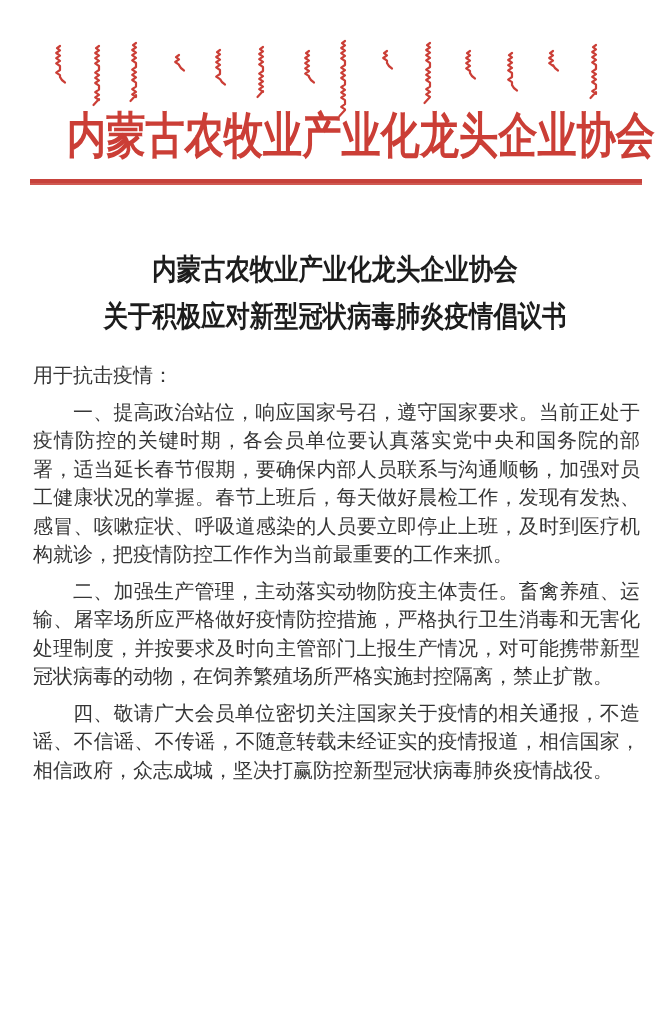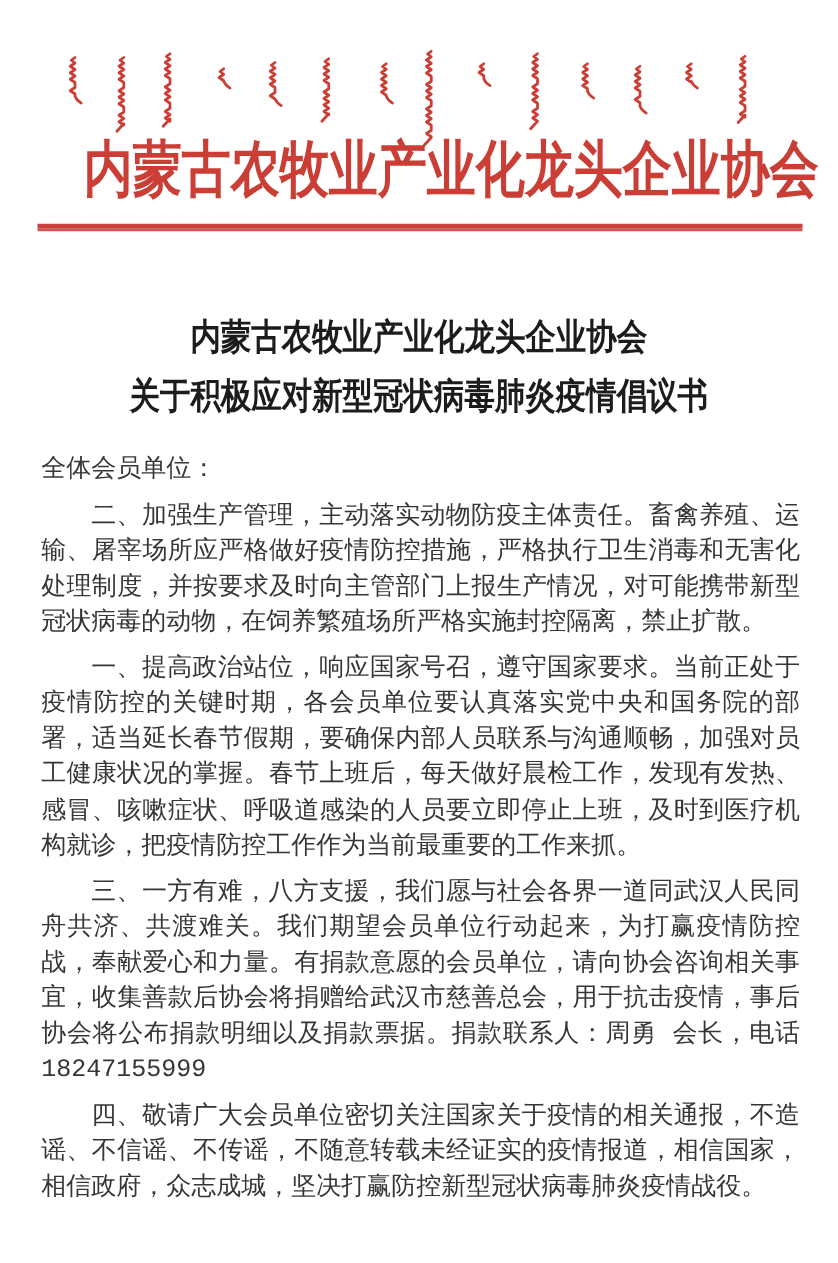--- a/index.html
+++ b/index.html
@@ -95,7 +95,7 @@
     </div>
 
     <div class="bodytext">
-      <p class="salutation">全体会员单位：</p>
+      <p class="salutation">用于抗击疫情：</p>
       <p class="para">二、加强生产管理，主动落实动物防疫主体责任。畜禽养殖、运输、屠宰场所应严格做好疫情防控措施，严格执行卫生消毒和无害化处理制度，并按要求及时向主管部门上报生产情况，对可能携带新型冠状病毒的动物，在饲养繁殖场所严格实施封控隔离，禁止扩散。</p>
       <p class="para">一、提高政治站位，响应国家号召，遵守国家要求。当前正处于疫情防控的关键时期，各会员单位要认真落实党中央和国务院的部署，适当延长春节假期，要确保内部人员联系与沟通顺畅，加强对员工健康状况的掌握。春节上班后，每天做好晨检工作，发现有发热、感冒、咳嗽症状、呼吸道感染的人员要立即停止上班，及时到医疗机构就诊，把疫情防控工作作为当前最重要的工作来抓。</p>
       <p class="para">三、一方有难，八方支援，我们愿与社会各界一道同武汉人民同舟共济、共渡难关。我们期望会员单位行动起来，为打赢疫情防控战，奉献爱心和力量。有捐款意愿的会员单位，请向协会咨询相关事宜，收集善款后协会将捐赠给武汉市慈善总会，用于抗击疫情，事后协会将公布捐款明细以及捐款票据。捐款联系人：周勇 会长，电话 18247155999</p>

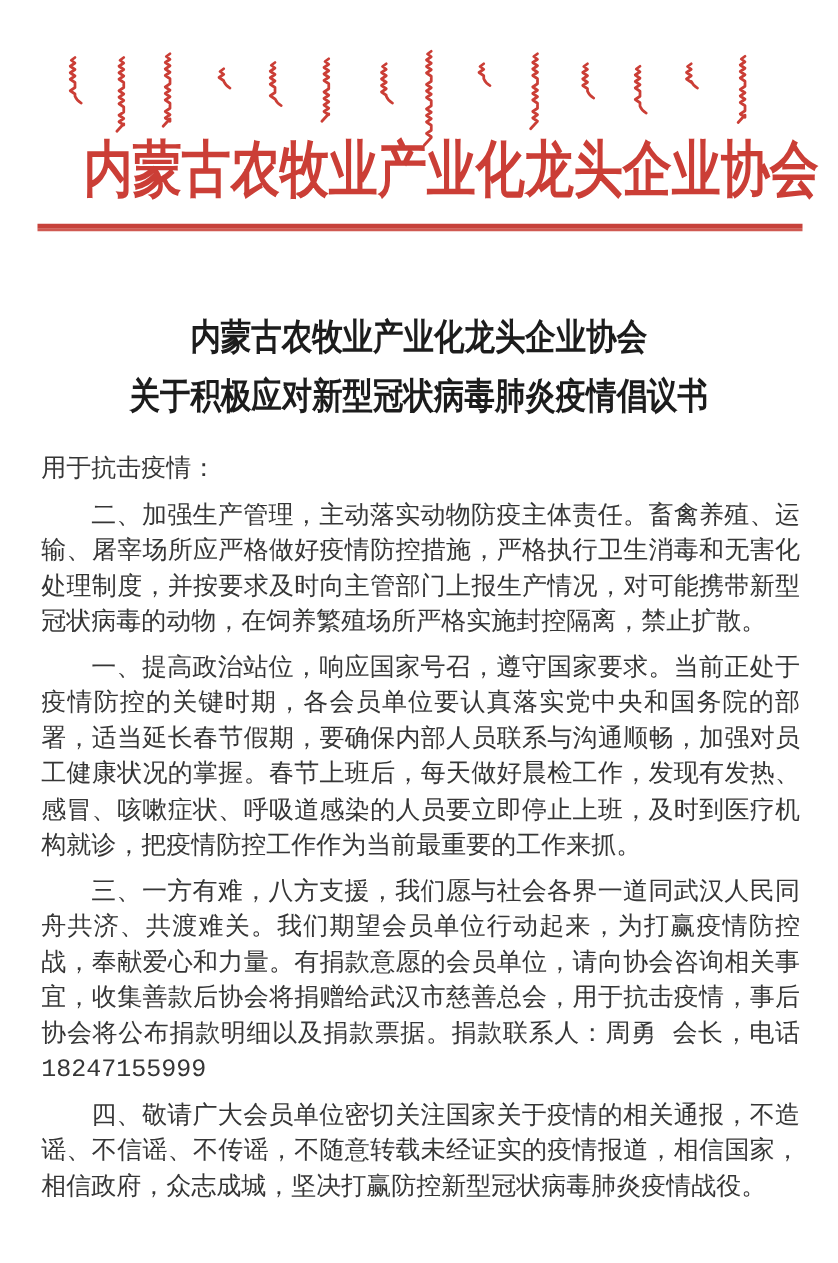--- a/index.html
+++ b/index.html
@@ -96,8 +96,8 @@
 
     <div class="bodytext">
       <p class="salutation">用于抗击疫情：</p>
+      <p class="para">一、提高政治站位，响应国家号召，遵守国家要求。当前正处于疫情防控的关键时期，各会员单位要认真落实党中央和国务院的部署，适当延长春节假期，要确保内部人员联系与沟通顺畅，加强对员工健康状况的掌握。春节上班后，每天做好晨检工作，发现有发热、感冒、咳嗽症状、呼吸道感染的人员要立即停止上班，及时到医疗机构就诊，把疫情防控工作作为当前最重要的工作来抓。</p>
       <p class="para">二、加强生产管理，主动落实动物防疫主体责任。畜禽养殖、运输、屠宰场所应严格做好疫情防控措施，严格执行卫生消毒和无害化处理制度，并按要求及时向主管部门上报生产情况，对可能携带新型冠状病毒的动物，在饲养繁殖场所严格实施封控隔离，禁止扩散。</p>
-      <p class="para">一、提高政治站位，响应国家号召，遵守国家要求。当前正处于疫情防控的关键时期，各会员单位要认真落实党中央和国务院的部署，适当延长春节假期，要确保内部人员联系与沟通顺畅，加强对员工健康状况的掌握。春节上班后，每天做好晨检工作，发现有发热、感冒、咳嗽症状、呼吸道感染的人员要立即停止上班，及时到医疗机构就诊，把疫情防控工作作为当前最重要的工作来抓。</p>
       <p class="para">三、一方有难，八方支援，我们愿与社会各界一道同武汉人民同舟共济、共渡难关。我们期望会员单位行动起来，为打赢疫情防控战，奉献爱心和力量。有捐款意愿的会员单位，请向协会咨询相关事宜，收集善款后协会将捐赠给武汉市慈善总会，用于抗击疫情，事后协会将公布捐款明细以及捐款票据。捐款联系人：周勇 会长，电话 18247155999</p>
       <p class="para">四、敬请广大会员单位密切关注国家关于疫情的相关通报，不造谣、不信谣、不传谣，不随意转载未经证实的疫情报道，相信国家，相信政府，众志成城，坚决打赢防控新型冠状病毒肺炎疫情战役。</p>
     </div>

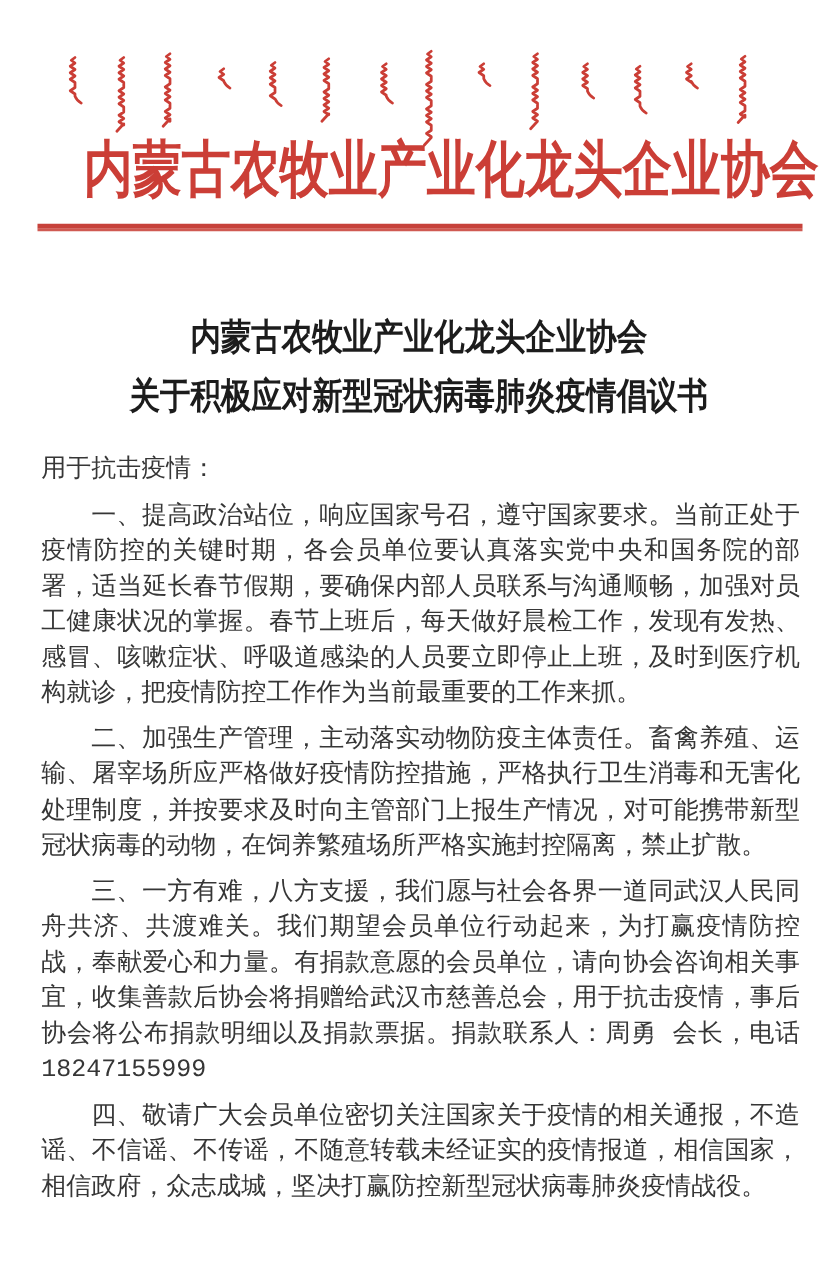--- a/index.html
+++ b/index.html
@@ -98,7 +98,6 @@
       <p class="salutation">用于抗击疫情：</p>
       <p class="para">一、提高政治站位，响应国家号召，遵守国家要求。当前正处于疫情防控的关键时期，各会员单位要认真落实党中央和国务院的部署，适当延长春节假期，要确保内部人员联系与沟通顺畅，加强对员工健康状况的掌握。春节上班后，每天做好晨检工作，发现有发热、感冒、咳嗽症状、呼吸道感染的人员要立即停止上班，及时到医疗机构就诊，把疫情防控工作作为当前最重要的工作来抓。</p>
       <p class="para">二、加强生产管理，主动落实动物防疫主体责任。畜禽养殖、运输、屠宰场所应严格做好疫情防控措施，严格执行卫生消毒和无害化处理制度，并按要求及时向主管部门上报生产情况，对可能携带新型冠状病毒的动物，在饲养繁殖场所严格实施封控隔离，禁止扩散。</p>
-      <p class="para">三、一方有难，八方支援，我们愿与社会各界一道同武汉人民同舟共济、共渡难关。我们期望会员单位行动起来，为打赢疫情防控战，奉献爱心和力量。有捐款意愿的会员单位，请向协会咨询相关事宜，收集善款后协会将捐赠给武汉市慈善总会，用于抗击疫情，事后协会将公布捐款明细以及捐款票据。捐款联系人：周勇 会长，电话 18247155999</p>
       <p class="para">四、敬请广大会员单位密切关注国家关于疫情的相关通报，不造谣、不信谣、不传谣，不随意转载未经证实的疫情报道，相信国家，相信政府，众志成城，坚决打赢防控新型冠状病毒肺炎疫情战役。</p>
     </div>
   </main>

